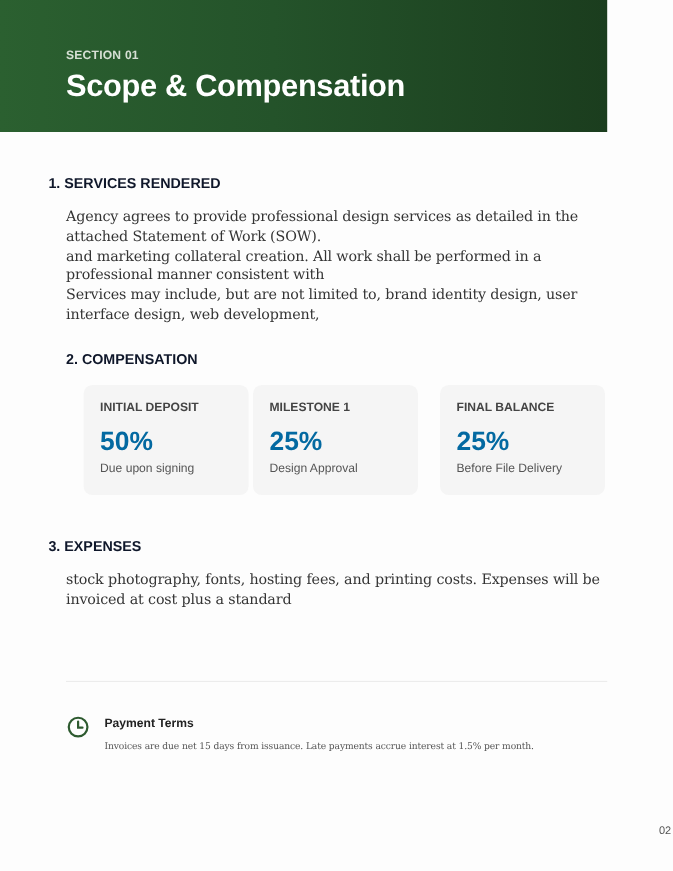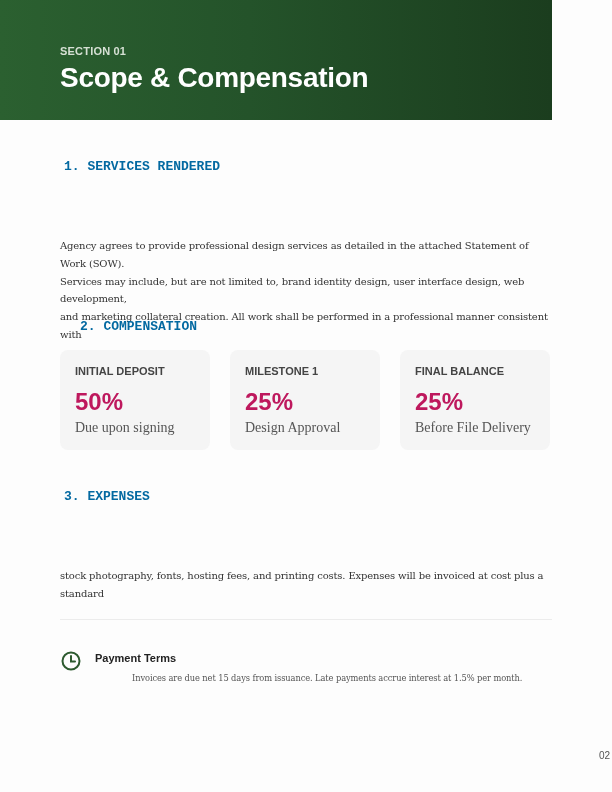--- a/index.html
+++ b/index.html
@@ -22,8 +22,8 @@
     font-size: 28px; font-weight: bold; color: #ffffff; letter-spacing: -0.3px;
   }
   .h2 {
-    position: absolute; left: 64px;
-    font-size: 13px; font-weight: bold; color: #0369a1; font-family: Liberation Mono, monospace;
+    position: absolute; left: 44px;
+    font-size: 13px; font-weight: bold; color: #0f172a;
   }
   .para {
     position: absolute; left: 60px; width: 490px;

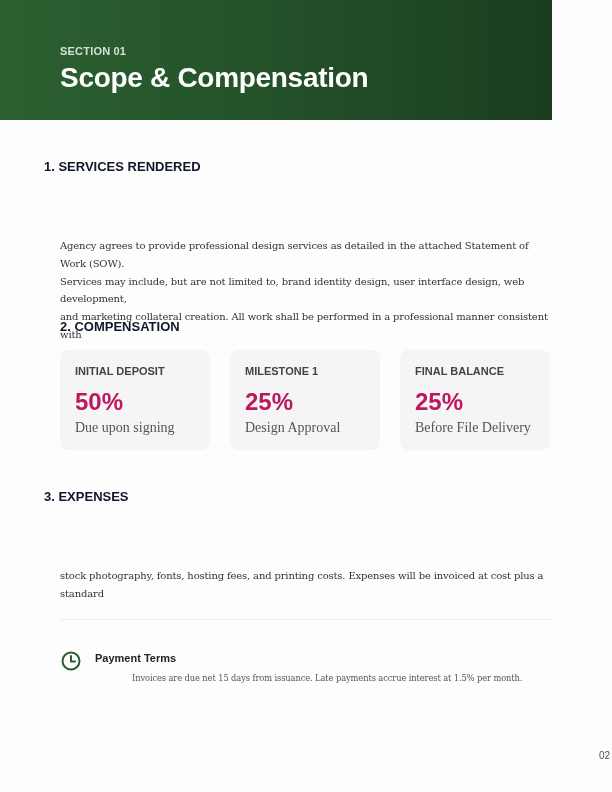--- a/index.html
+++ b/index.html
@@ -27,9 +27,8 @@
   }
   .para {
     position: absolute; left: 60px; width: 490px;
-    font-family: "DejaVu Serif", serif; font-size: 10px; line-height: 17.8px; color: #333;
+    font-family: "DejaVu Serif", serif; font-size: 13px; line-height: 17.8px; color: #333;
     letter-spacing: -0.15px;
-    margin-top: 48px;
   }
   .card {
     position: absolute; top: 350px; width: 150px; height: 100px;

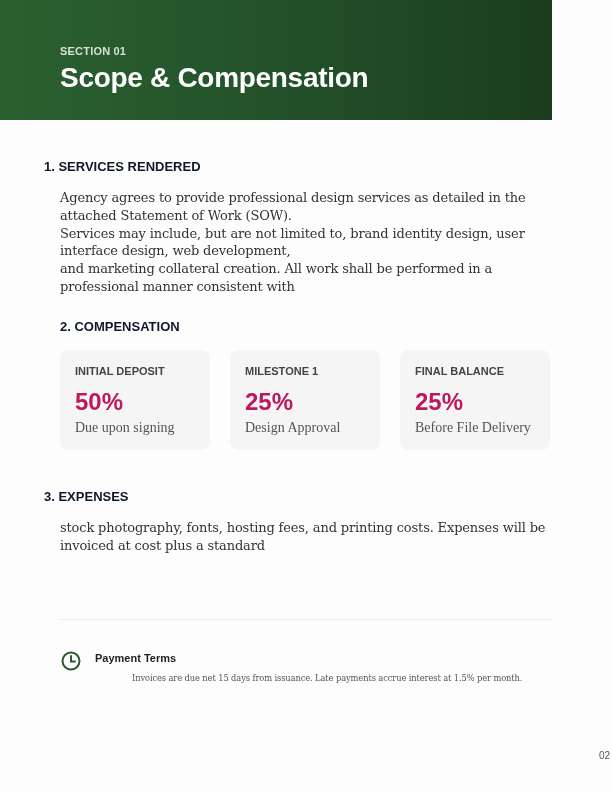--- a/index.html
+++ b/index.html
@@ -76,8 +76,8 @@
 <div class="h2" style="top:159px;">1. SERVICES RENDERED</div>
 <div class="para" style="top:189px;">
   <div>Agency agrees to provide professional design services as detailed in the attached Statement of Work (SOW).</div>
+  <div>and marketing collateral creation. All work shall be performed in a professional manner consistent with</div>
   <div>Services may include, but are not limited to, brand identity design, user interface design, web development,</div>
-  <div>and marketing collateral creation. All work shall be performed in a professional manner consistent with</div>
 </div>
 
 <div class="h2" style="top:319px;margin-left:16px;">2. COMPENSATION</div>

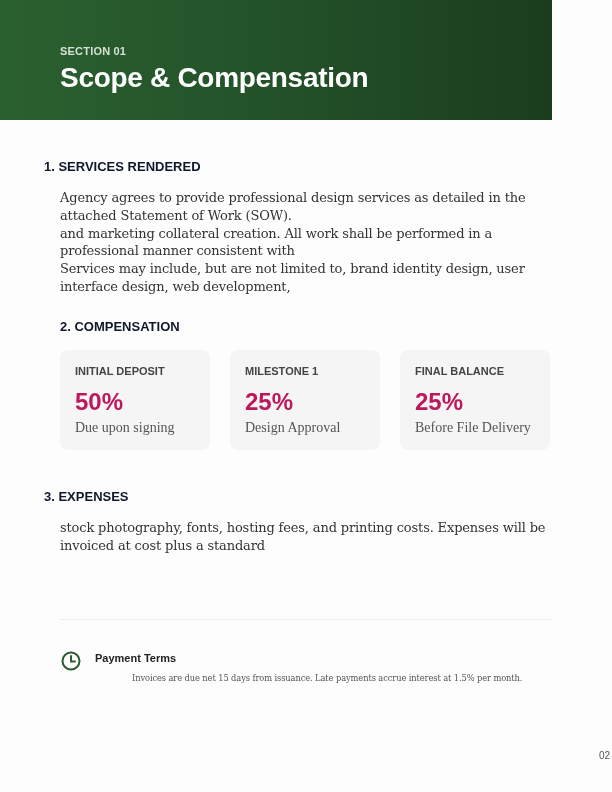--- a/index.html
+++ b/index.html
@@ -82,7 +82,7 @@
 
 <div class="h2" style="top:319px;margin-left:16px;">2. COMPENSATION</div>
 
-<div class="card" style="left:60px;text-align:right;">
+<div class="card" style="left:76px;text-align:right;">
   <div class="lbl">INITIAL DEPOSIT</div>
   <div class="pct">50%</div>
   <div class="sub">Due upon signing</div>

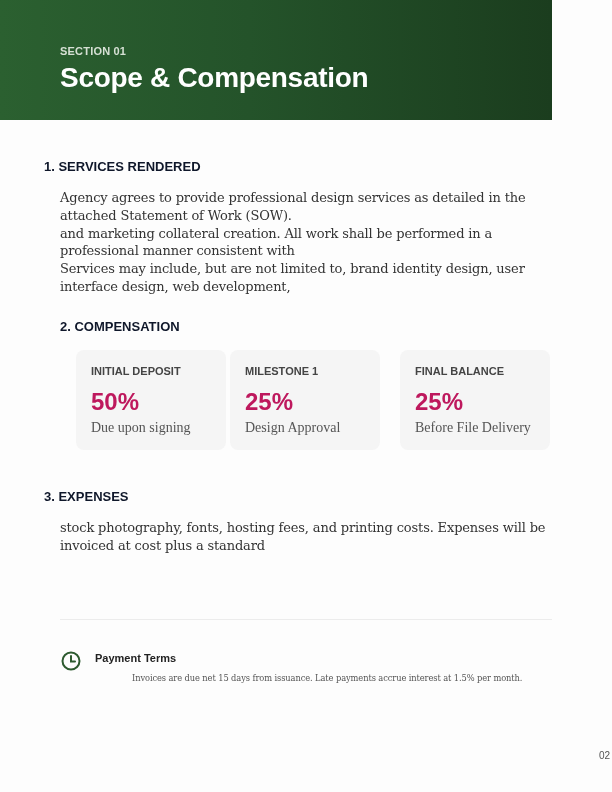--- a/index.html
+++ b/index.html
@@ -40,7 +40,7 @@
   }
   .card .pct {
     position: absolute; left: 15px; top: 38px;
-    font-size: 24px; font-weight: bold; color: #be185d;
+    font-size: 24px; font-weight: bold; color: #0369a1;
   }
   .card .sub {
     position: absolute; left: 15px; top: 70px;

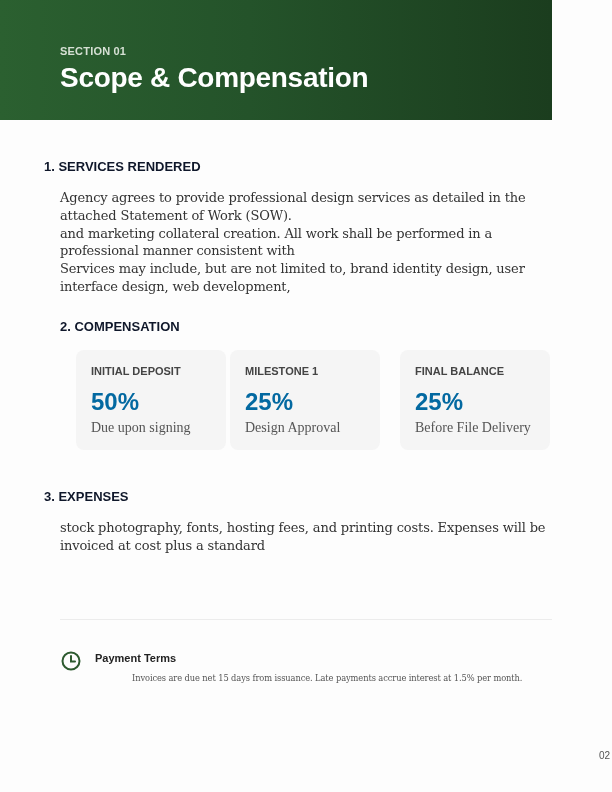--- a/index.html
+++ b/index.html
@@ -44,7 +44,7 @@
   }
   .card .sub {
     position: absolute; left: 15px; top: 70px;
-    font-family: Liberation Serif, serif; font-size: 14px; color: #555;
+    font-family: Liberation Sans, sans-serif; font-size: 11px; color: #555;
   }
   .divider {
     position: absolute; left: 60px; top: 619px; width: 492px; height: 1px; background: #ececec;

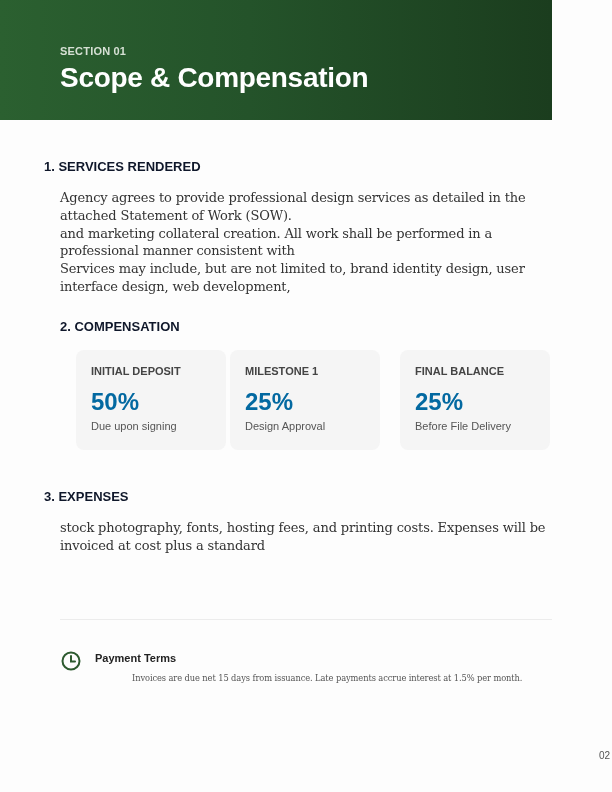--- a/index.html
+++ b/index.html
@@ -58,7 +58,7 @@
   }
   .pt-text {
     position: absolute; left: 95px; top: 673px;
-    font-family: "DejaVu Serif", serif; font-size: 8.3px; color: #555; letter-spacing: -0.1px; margin-left: 37px;
+    font-family: "DejaVu Serif", serif; font-size: 8.3px; color: #555; letter-spacing: -0.1px;
   }
   .page-num {
     position: absolute; left: 567px; top: 750px;

